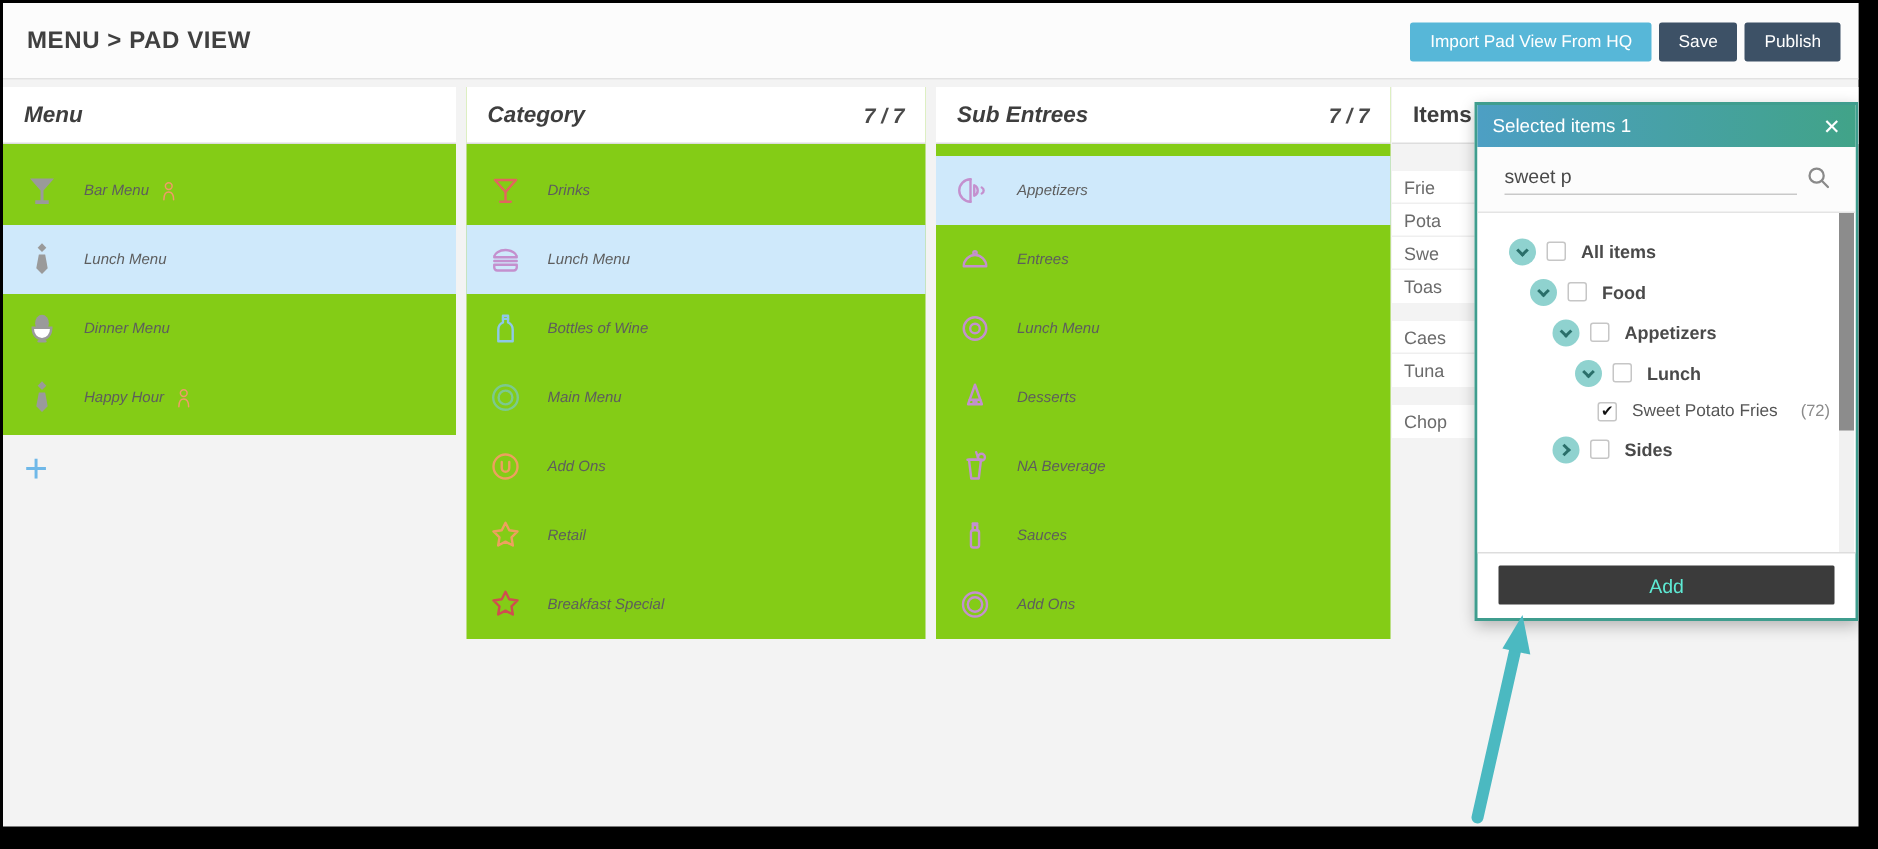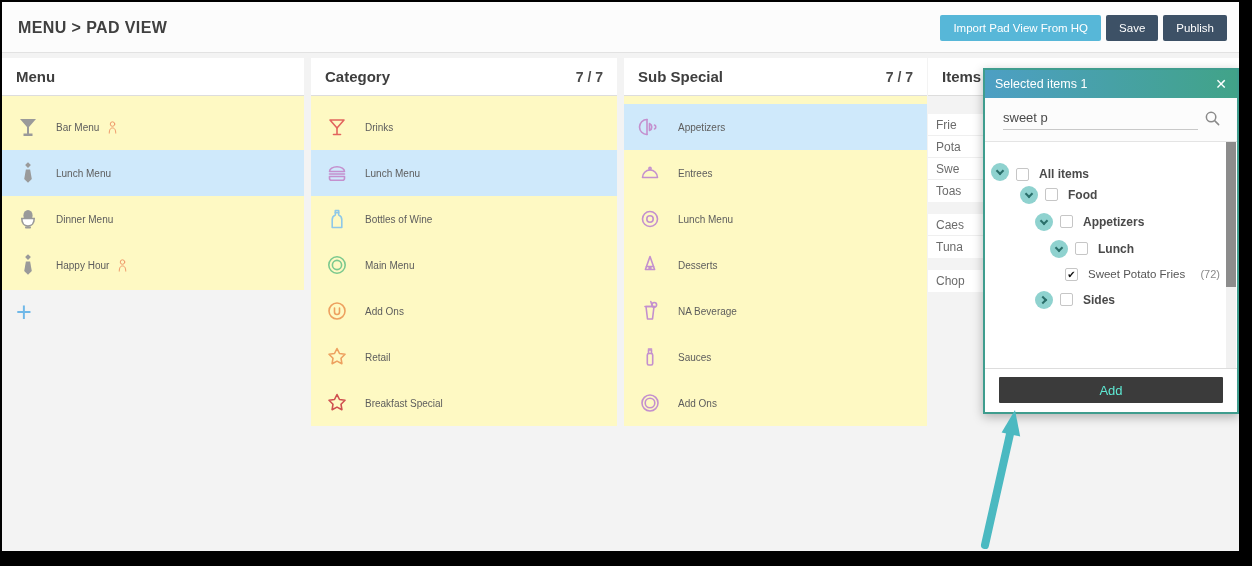--- a/index.html
+++ b/index.html
@@ -15,7 +15,7 @@
   .btn-dark { background:var(--dark-button,#3d5166); }
 
   
-  .col { position:absolute; top:56px; background:#fef9c3; }
+  .col { position:absolute; top:56px; background:#84cc16;font-style:italic; }
   .col-header { height:38px; border-bottom:1px solid #ddd; display:flex; align-items:center; justify-content:space-between; padding:0 14px; font-size:15px; font-weight:700; color:#3e3e3e; background:#fff; }
   .col-count { font-size:14px; font-weight:700; color:#4a4a4a; }
   .rows { padding-top:8px; }

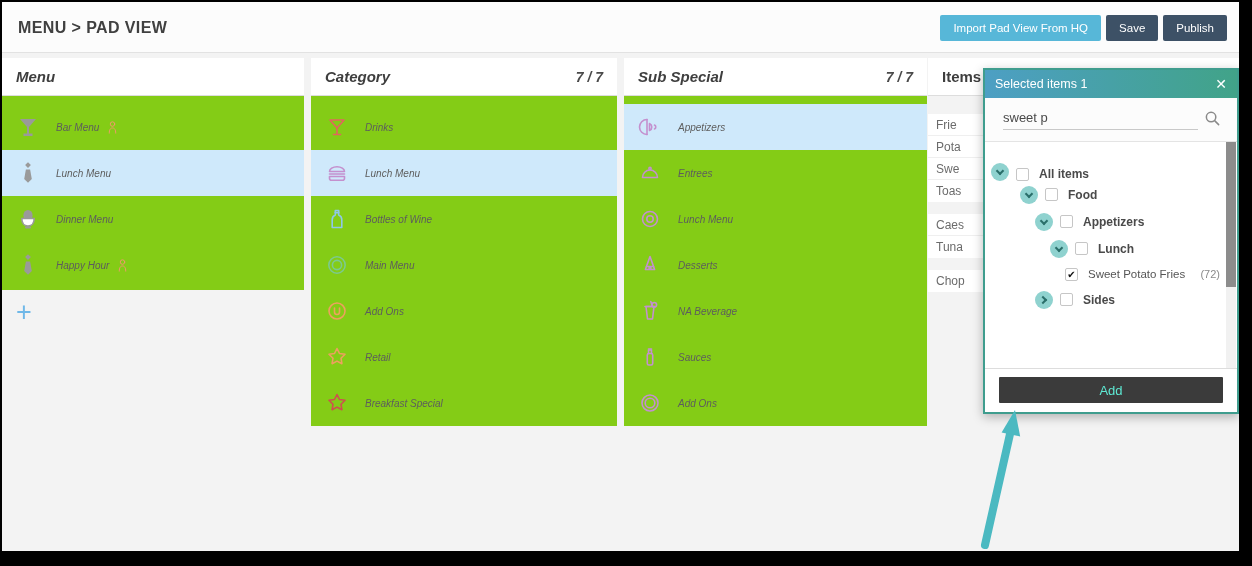--- a/index.html
+++ b/index.html
@@ -243,7 +243,7 @@
 
   <div class="col sub-col">
     <div class="col-header">
-      <span>Sub Special</span>
+      <span>Sub Entrees</span>
       <span class="col-count">7 / 7</span>
     </div>
     <div class="rows">

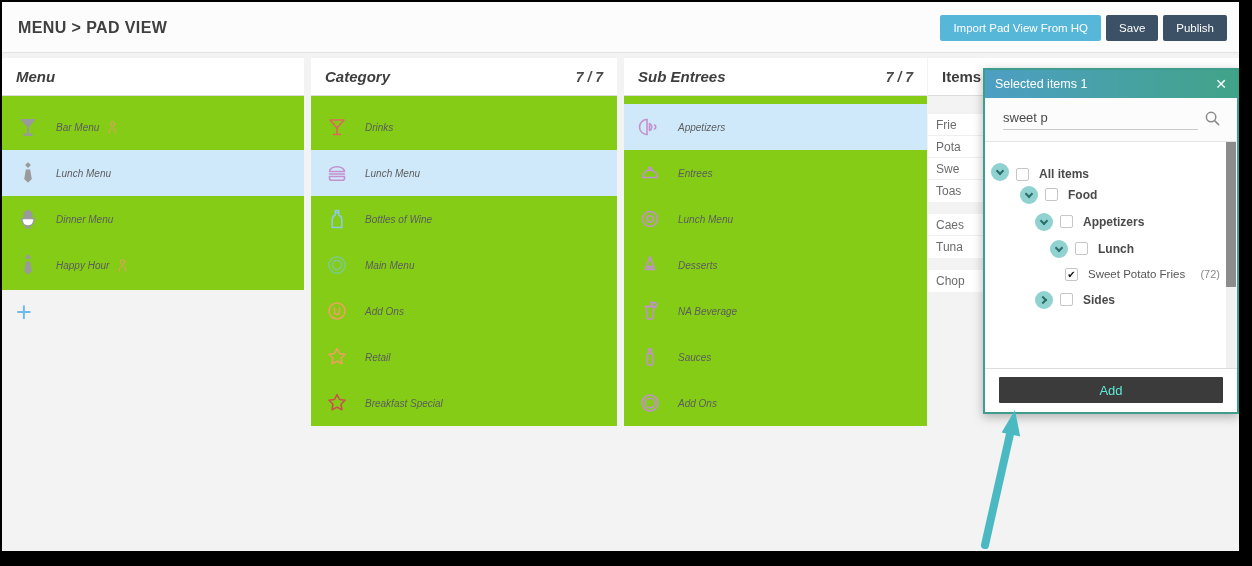--- a/index.html
+++ b/index.html
@@ -53,7 +53,7 @@
   .tree-scrollbar { position:absolute; right:1px; top:0; width:10px; height:100%; background:#f1f1f1; }
   .tree-thumb { position:absolute; left:0; top:0; width:10px; height:145px; background:#8c8c8c; cursor:grab; }
   .tree-row { height:27px; display:flex; align-items:center; }
-  .lvl0 { padding-left:6px;align-items:flex-end; } .lvl1 { padding-left:35px; } .lvl2 { padding-left:50px; } .lvl3 { padding-left:65px; } .lvl4 { padding-left:80px; }
+  .lvl0 { padding-left:21px; } .lvl1 { padding-left:35px; } .lvl2 { padding-left:50px; } .lvl3 { padding-left:65px; } .lvl4 { padding-left:80px; }
   .chev { width:18px; height:18px; border-radius:50%; background:var(--chevron-circle,#8fd2cf); border:none; flex:0 0 18px; margin-right:7px; position:relative; cursor:pointer; }
   .chev i { position:absolute; left:5.5px; top:5px; width:6px; height:6px; border-left:2px solid #2a6f6a; border-bottom:2px solid #2a6f6a; transform:rotate(-45deg); }
   .chev.right i { transform:rotate(-135deg); left:5px; top:6px; }

